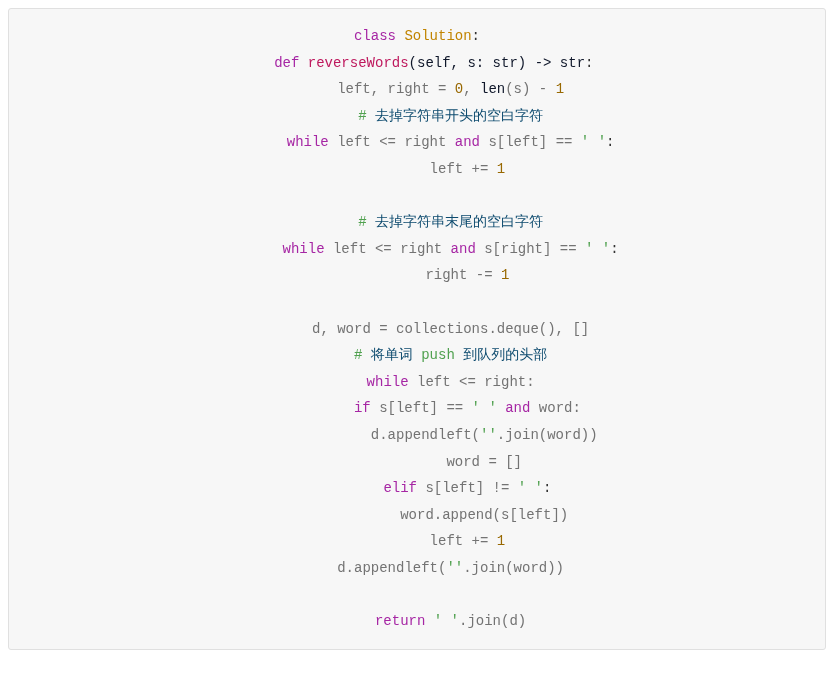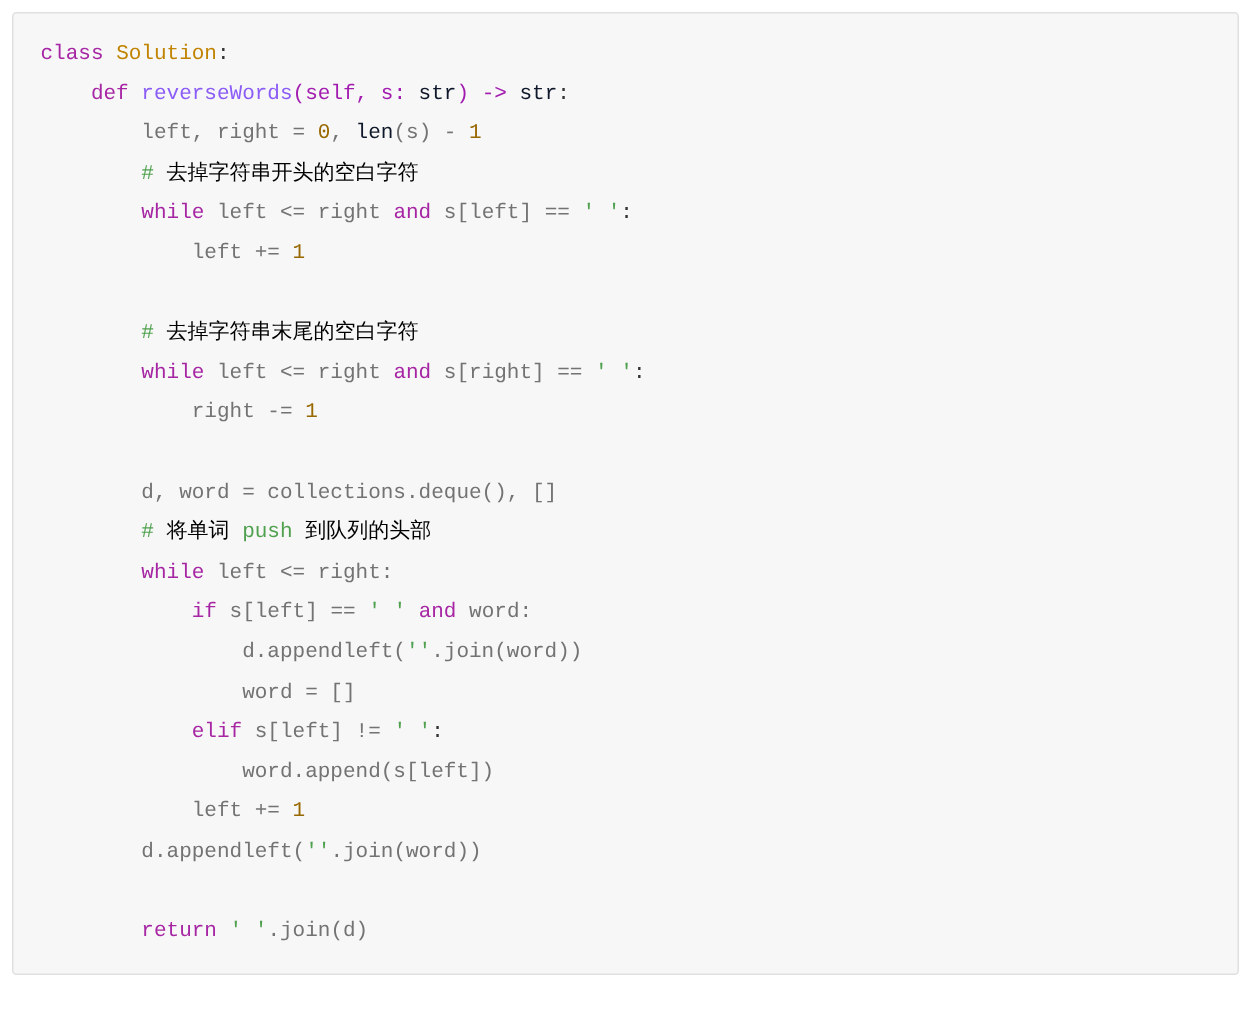--- a/index.html
+++ b/index.html
@@ -31,7 +31,7 @@
   .tok-cjk      { color: #000000; font-family: Liberation Mono, monospace; }
   .tok-op       { color: #333333; }
   .tok-paren    { color: #a21caf; }
-  .line { display: block; }
+  .line { display: block; text-align: center; }
 </style>
 </head>
 <body>

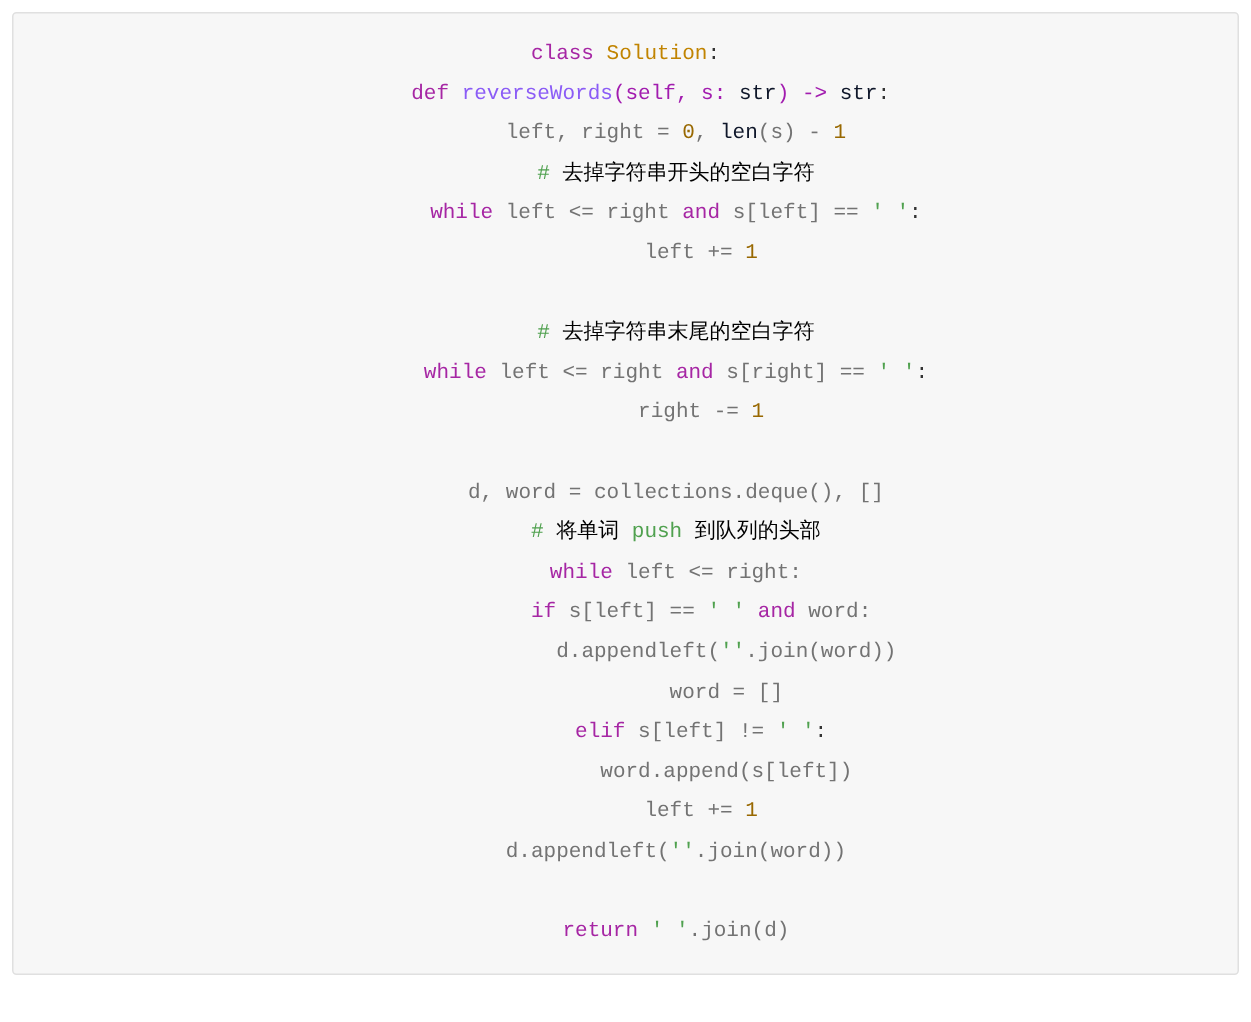--- a/index.html
+++ b/index.html
@@ -22,7 +22,7 @@
   }
   .tok-keyword  { color: #a626a4; }  
   .tok-class    { color: #c18401; }  
-  .tok-func     { color: #8b5cf6; }  
+  .tok-func     { color: #be185d; }  
   .tok-builtin  { color: #0f172a; }  
   .tok-var      { color: #737373; }
   .tok-num      { color: #986801; }  

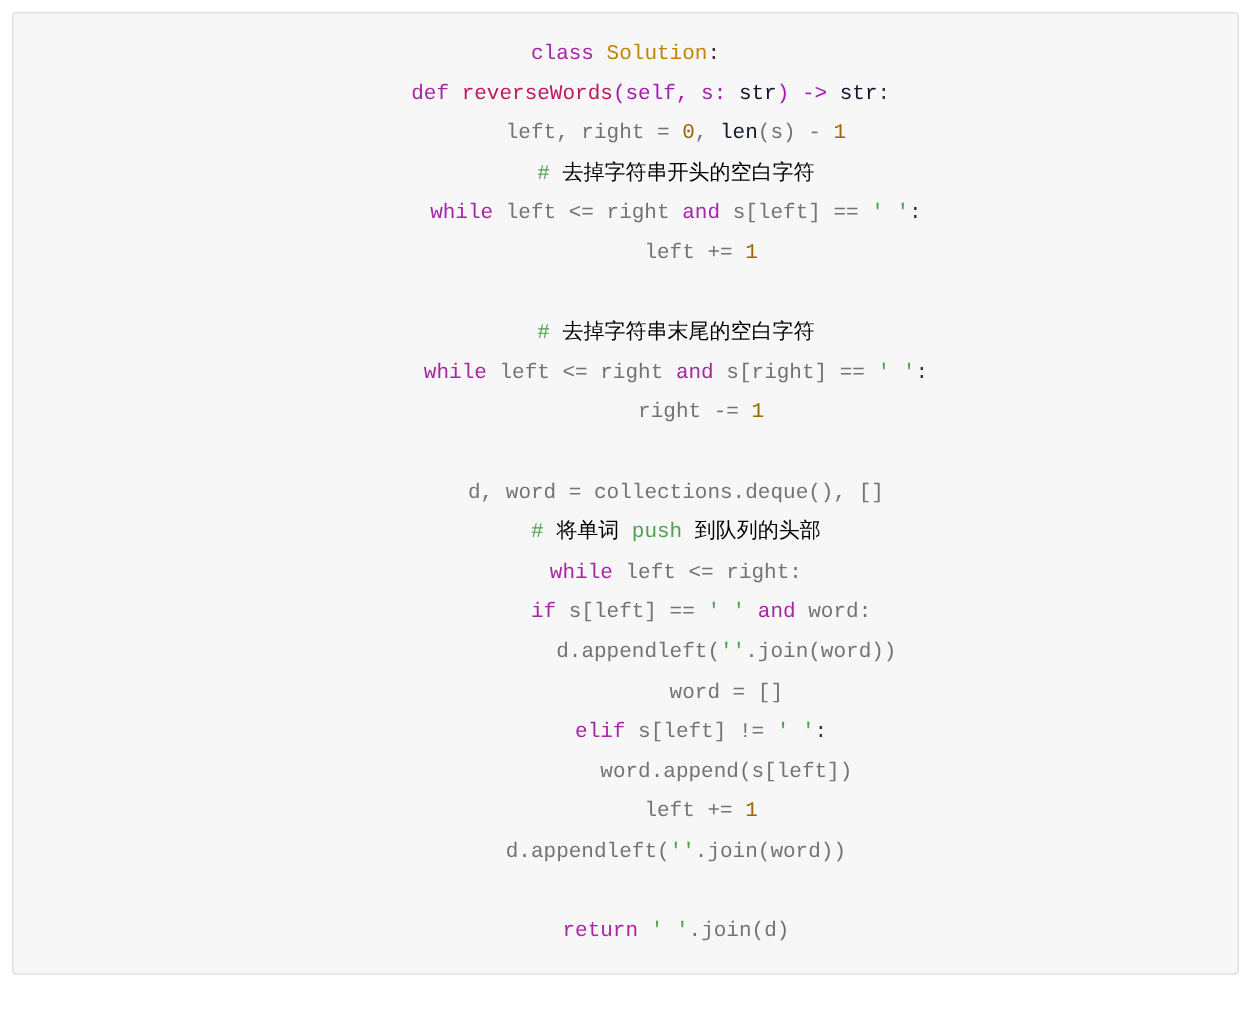--- a/index.html
+++ b/index.html
@@ -30,7 +30,7 @@
   .tok-comment  { color: #50a14f; }  
   .tok-cjk      { color: #000000; font-family: Liberation Mono, monospace; }
   .tok-op       { color: #333333; }
-  .tok-paren    { color: #a21caf; }
+  .tok-paren    { color: #0f172a; }
   .line { display: block; text-align: center; }
 </style>
 </head>

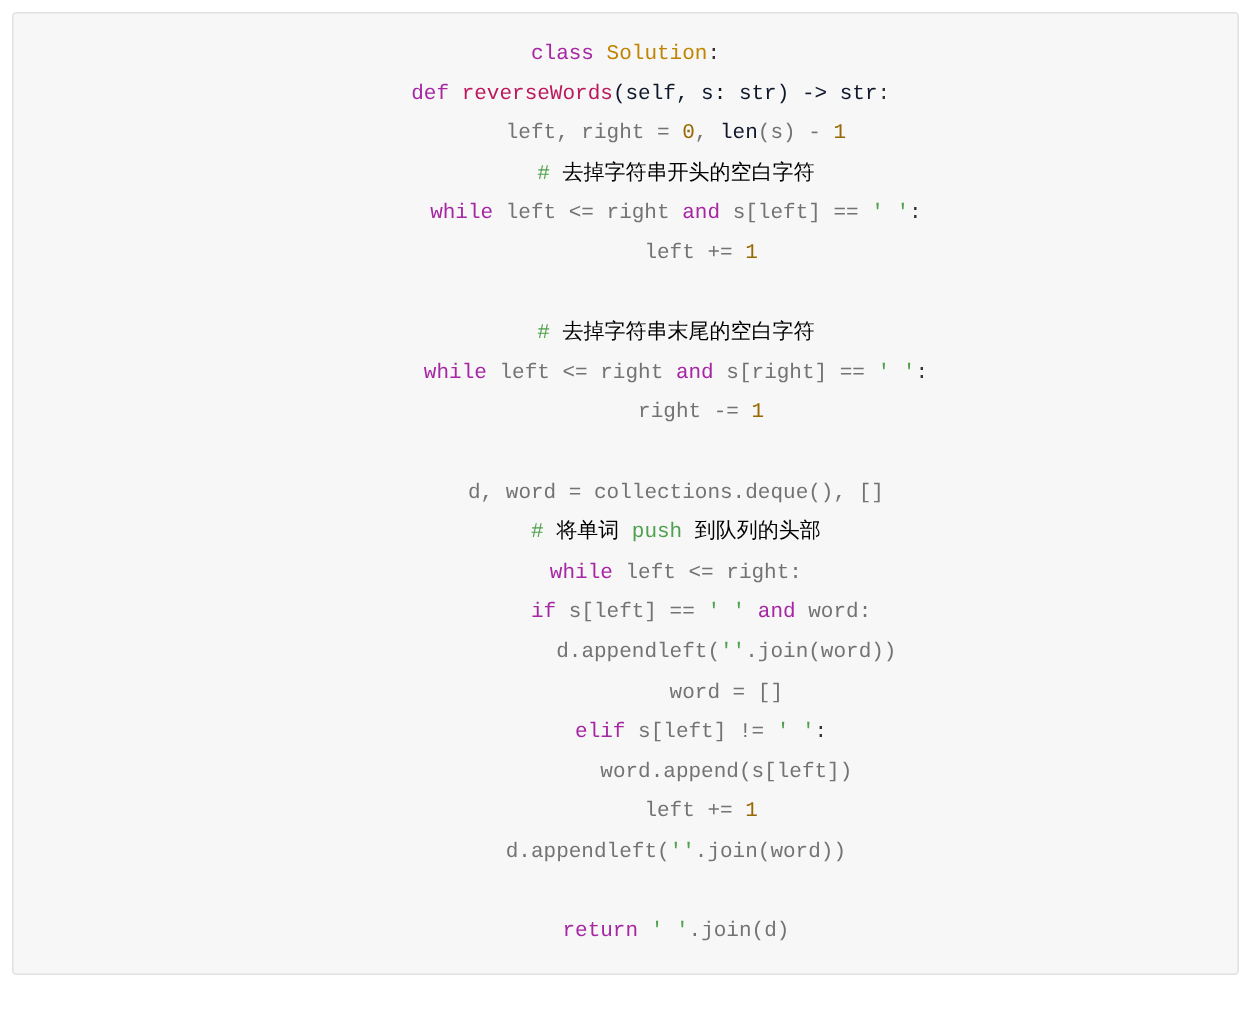--- a/index.html
+++ b/index.html
@@ -28,7 +28,7 @@
   .tok-num      { color: #986801; }  
   .tok-str      { color: #50a14f; }  
   .tok-comment  { color: #50a14f; }  
-  .tok-cjk      { color: #000000; font-family: Liberation Mono, monospace; }
+  .tok-cjk      { color: #0c4a6e; font-family: Liberation Mono, monospace; }
   .tok-op       { color: #333333; }
   .tok-paren    { color: #0f172a; }
   .line { display: block; text-align: center; }

